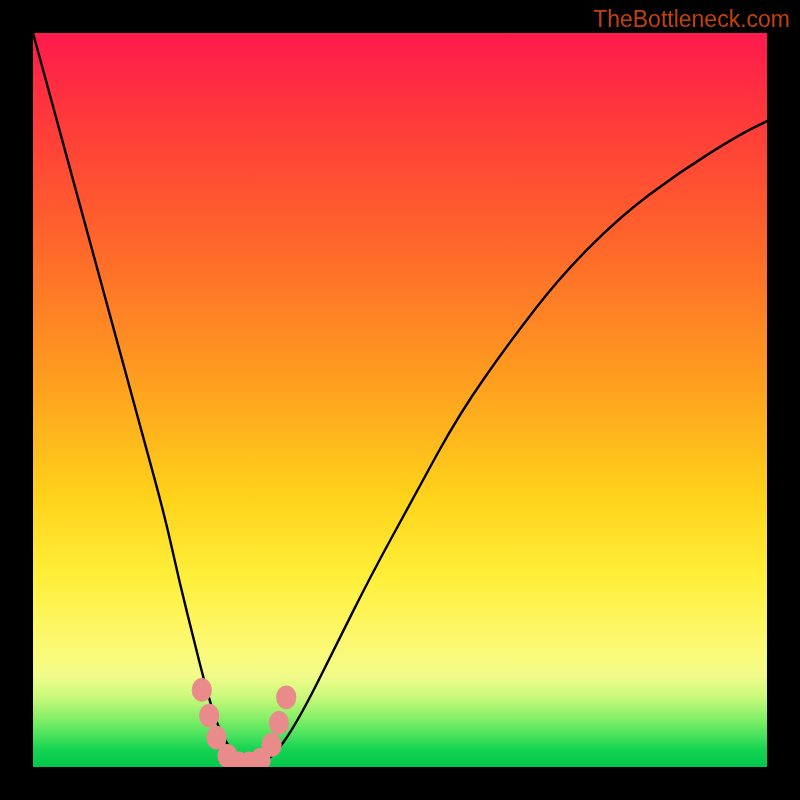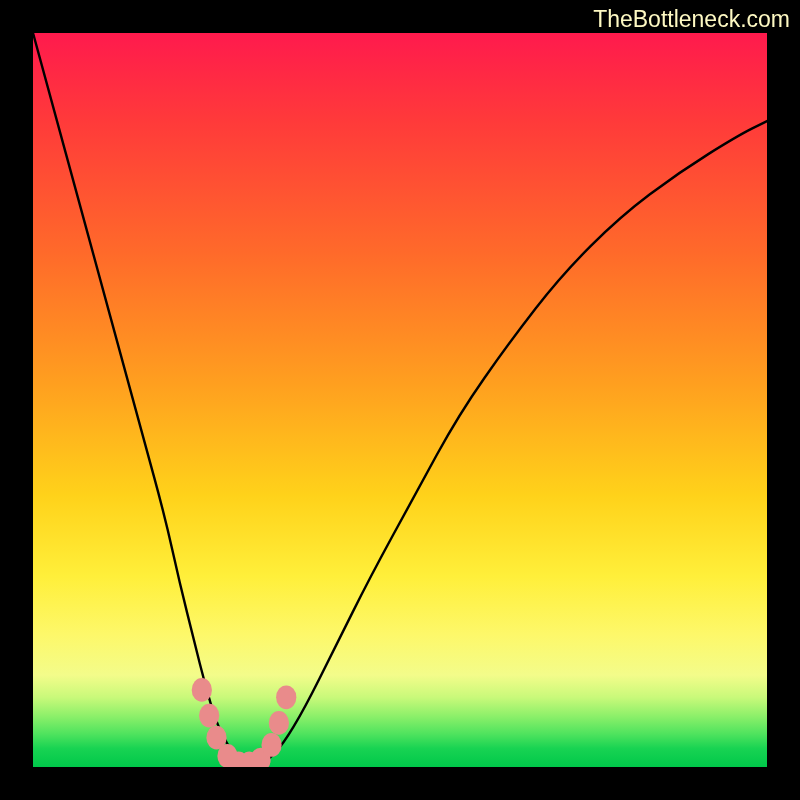--- a/index.html
+++ b/index.html
@@ -47,7 +47,7 @@
     position: absolute;
     top: 6px;
     right: 10px;
-    color: #fef9c3;
+    color: #c2410c;
     font-size: 23px;
     font-weight: 400;
     letter-spacing: 0px;

